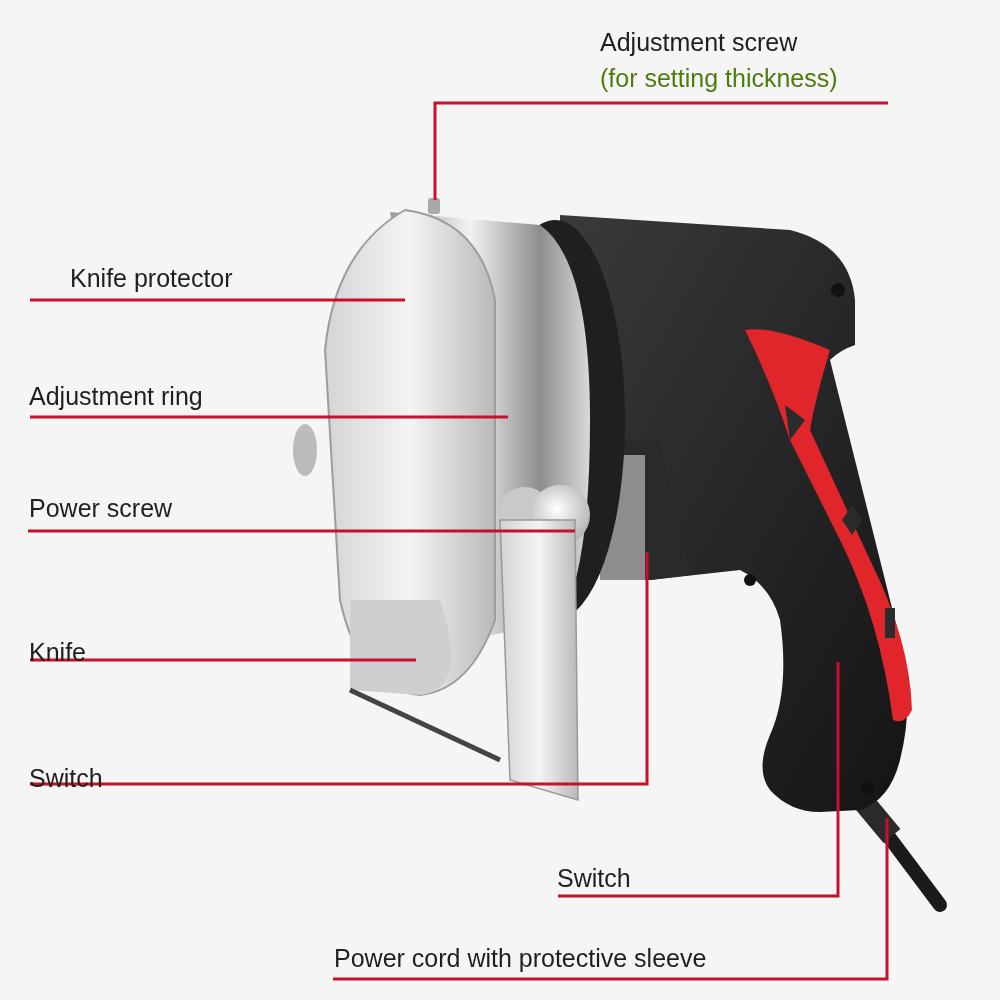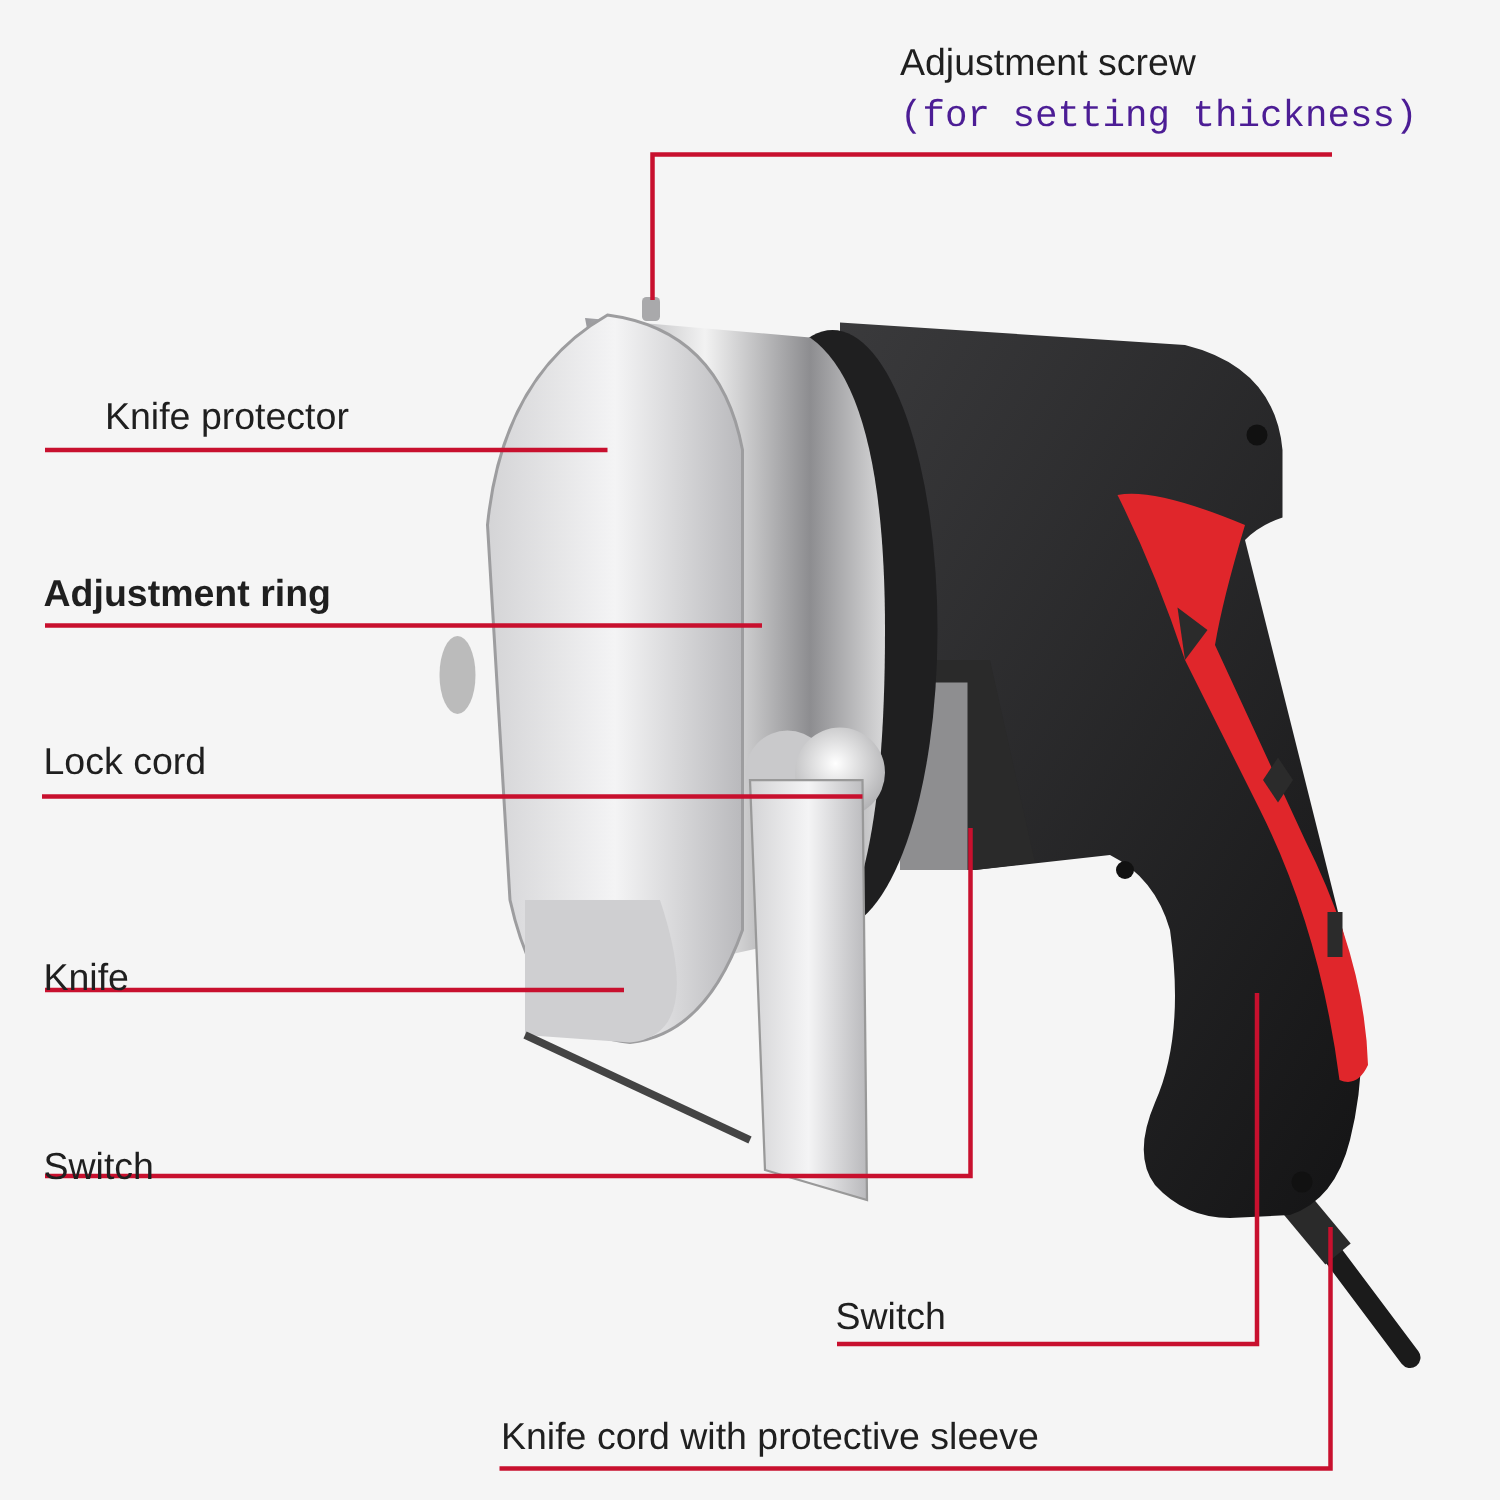--- a/index.html
+++ b/index.html
@@ -6,7 +6,7 @@
   body { width:1000px; height:1000px; background:#f5f5f5; position:relative; overflow:hidden;
          font-family:"Liberation Sans", sans-serif; }
   .label { position:absolute; font-size:25px; color:#1f1f1f; white-space:nowrap; line-height:1.15; }
-  .label.sub { color:#4c1d95;font-family:Liberation Mono, monospace; }
+  .label.sub { color:#4d7c0f; }
   svg.art { position:absolute; left:0; top:0; }
 </style>
 </head>

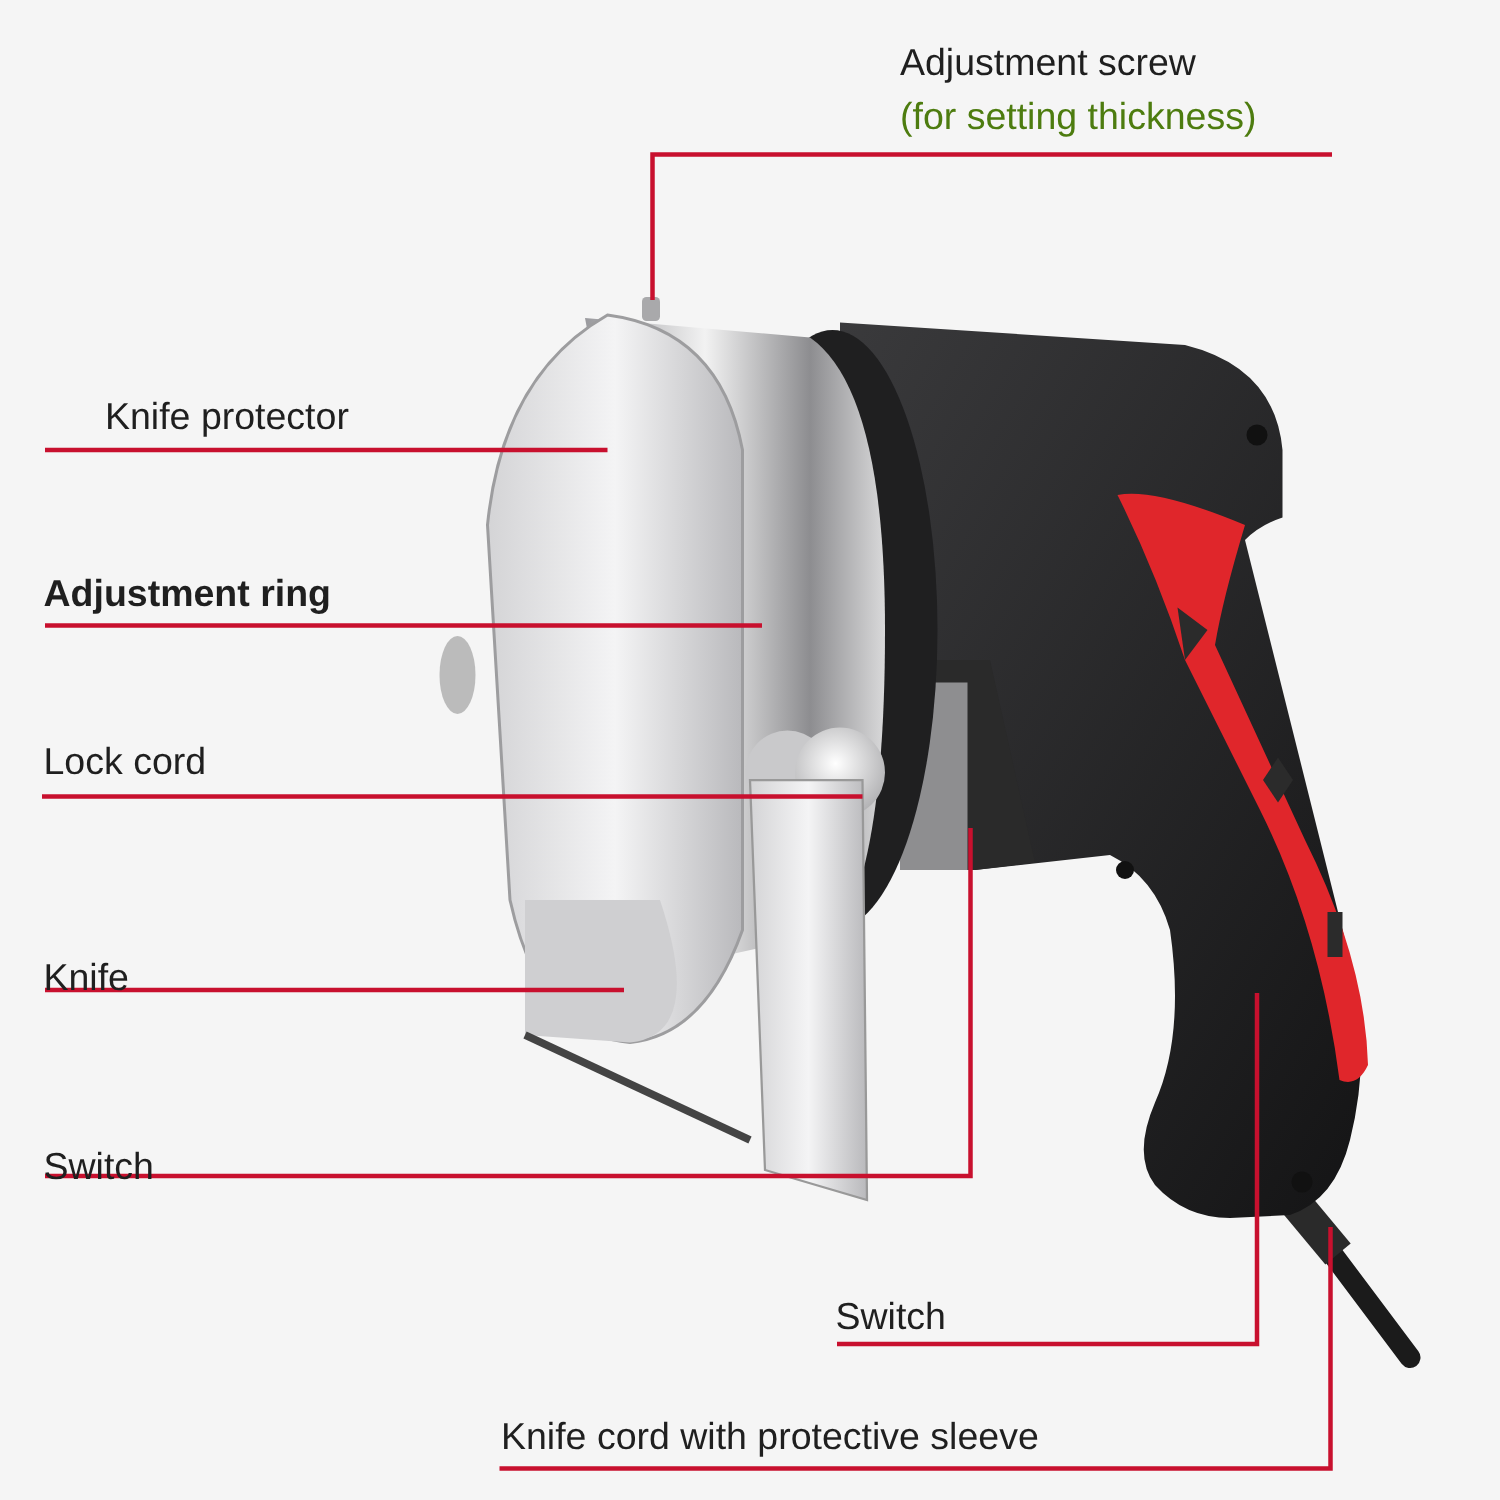--- a/index.html
+++ b/index.html
@@ -88,7 +88,7 @@
 <div class="label" style="left:600px;top:28px;">Adjustment screw</div>
 <div class="label sub" style="left:600px;top:64px;">(for setting thickness)</div>
 <div class="label" style="left:30px;top:264px;margin-left:40px;">Knife protector</div>
-<div class="label" style="left:29px;top:382px;font-weight:bold;">Adjustment ring</div>
+<div class="label" style="left:29px;top:382px;">Adjustment ring</div>
 <div class="label" style="left:29px;top:494px;">Lock cord</div>
 <div class="label" style="left:29px;top:622px;margin-top:16px;">Knife</div>
 <div class="label" style="left:29px;top:764px;">Switch</div>

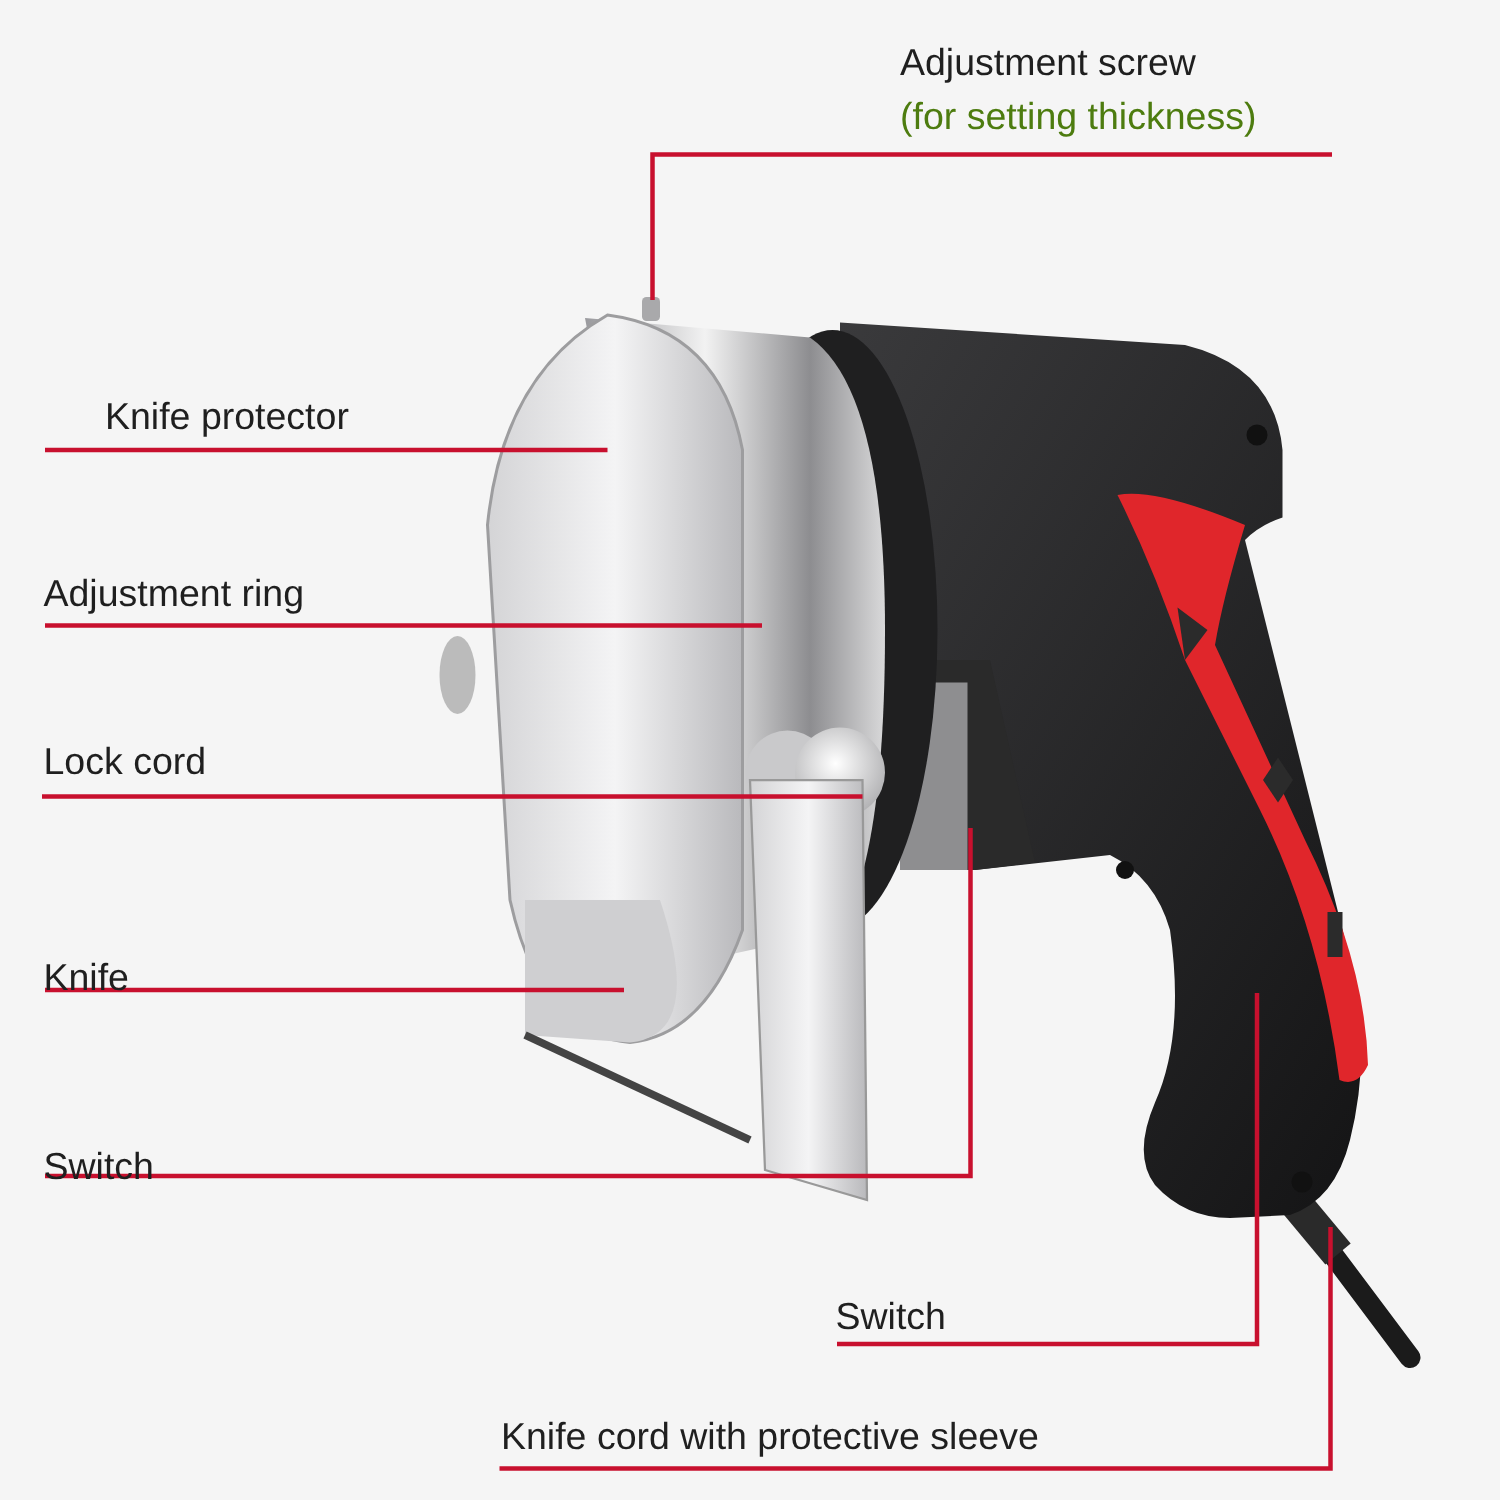--- a/index.html
+++ b/index.html
@@ -89,7 +89,7 @@
 <div class="label sub" style="left:600px;top:64px;">(for setting thickness)</div>
 <div class="label" style="left:30px;top:264px;margin-left:40px;">Knife protector</div>
 <div class="label" style="left:29px;top:382px;">Adjustment ring</div>
-<div class="label" style="left:29px;top:494px;">Lock cord</div>
+<div class="label" style="left:29px;top:494px;">Power screw</div>
 <div class="label" style="left:29px;top:622px;margin-top:16px;">Knife</div>
 <div class="label" style="left:29px;top:764px;">Switch</div>
 <div class="label" style="left:557px;top:864px;">Switch</div>

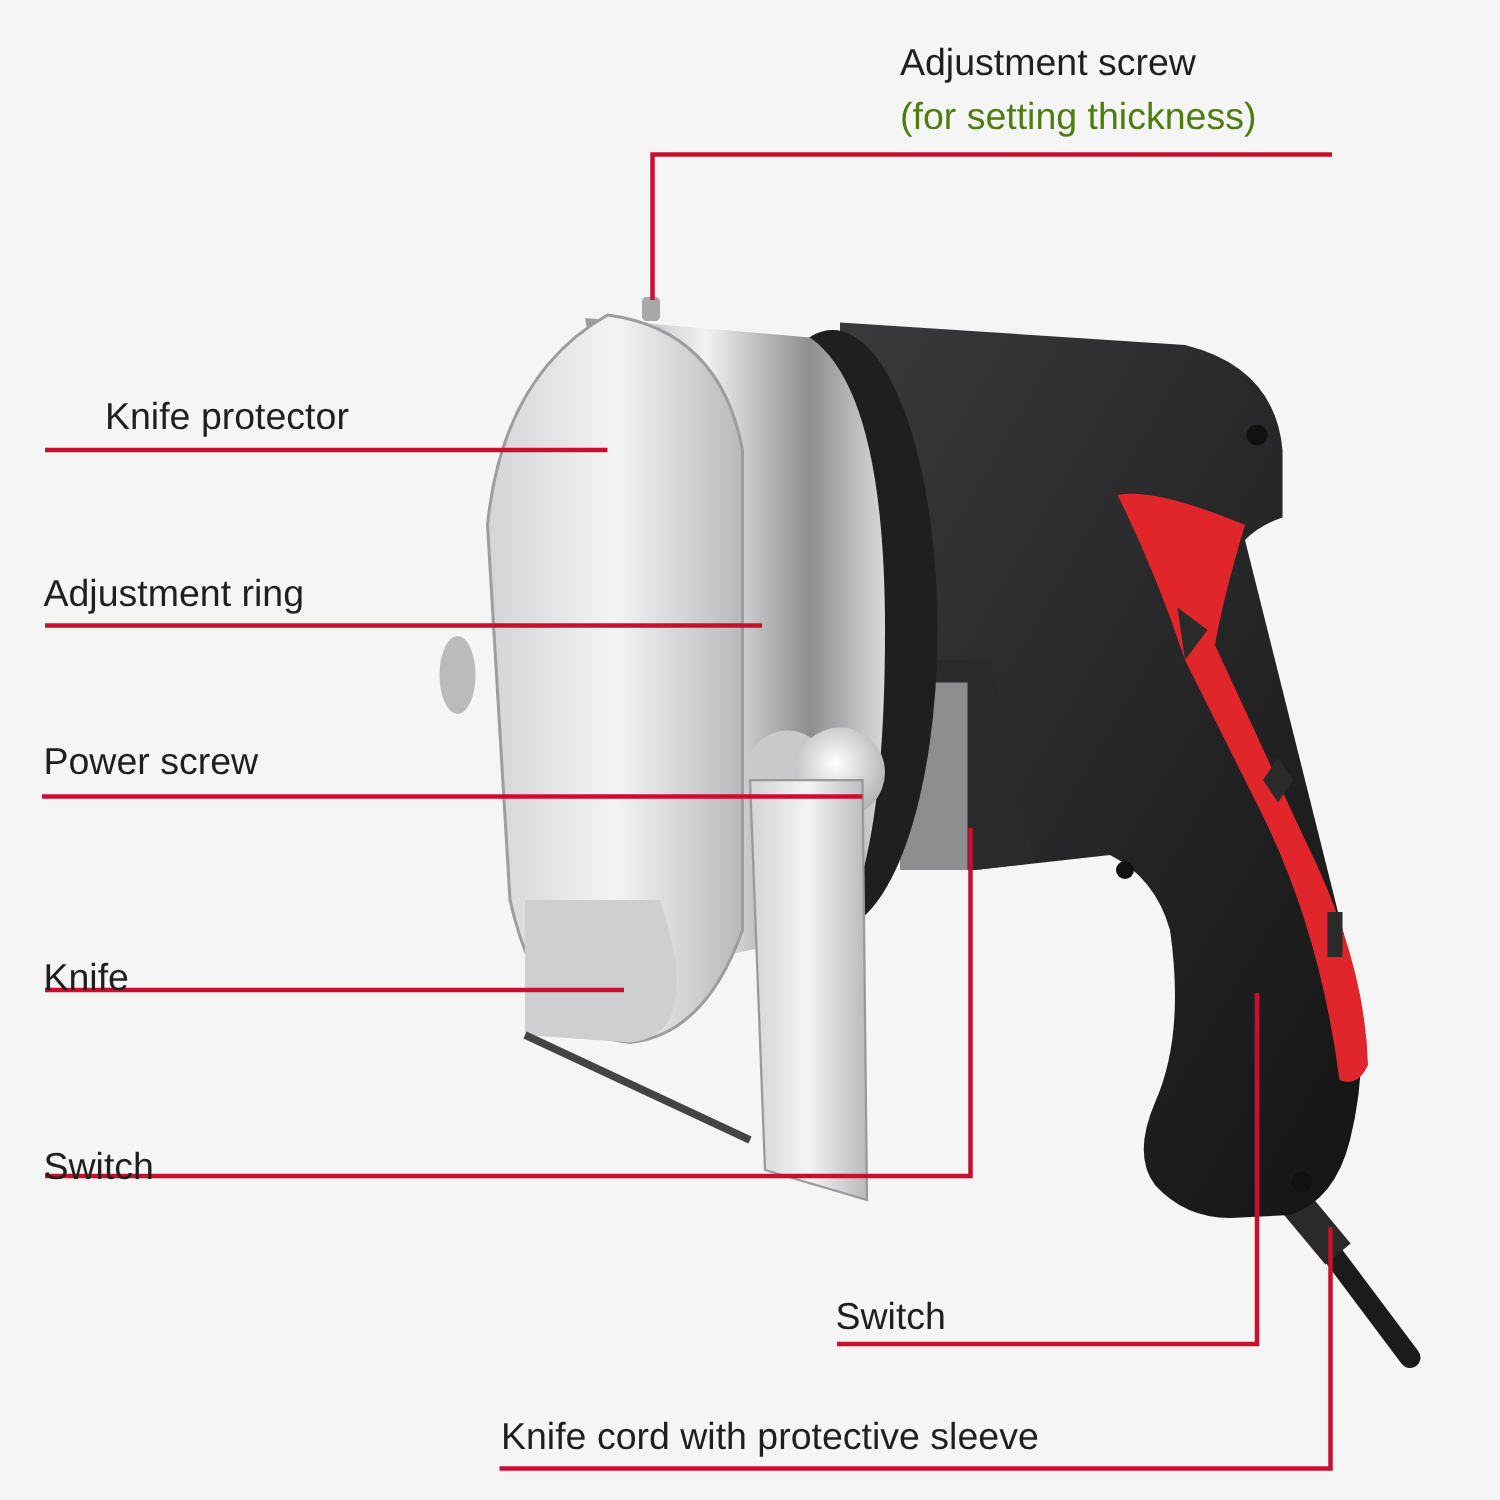--- a/index.html
+++ b/index.html
@@ -93,6 +93,6 @@
 <div class="label" style="left:29px;top:622px;margin-top:16px;">Knife</div>
 <div class="label" style="left:29px;top:764px;">Switch</div>
 <div class="label" style="left:557px;top:864px;">Switch</div>
-<div class="label" style="left:334px;top:944px;">Knife cord with protective sleeve</div>
+<div class="label" style="left:334px;top:944px;">Power cord with protective sleeve</div>
 
 </body></html>

